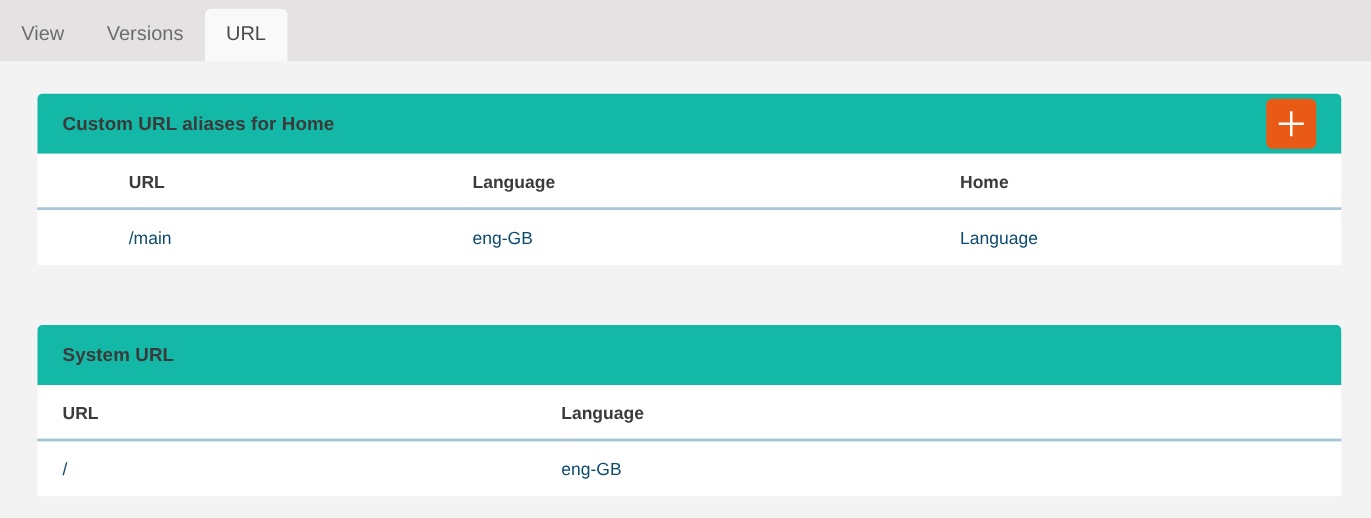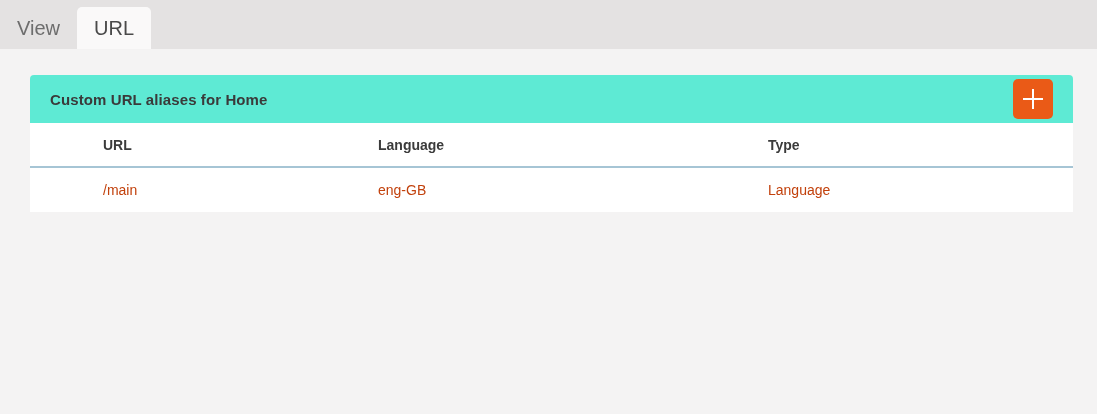--- a/index.html
+++ b/index.html
@@ -21,7 +21,7 @@
     height: 42px;
     line-height: 42px;
     padding: 0 17px;
-    font-size: 20px;
+    font-size: 16px;
     color: #6d6d6d;
     border-radius: 5px 5px 0 0;
     cursor: pointer;

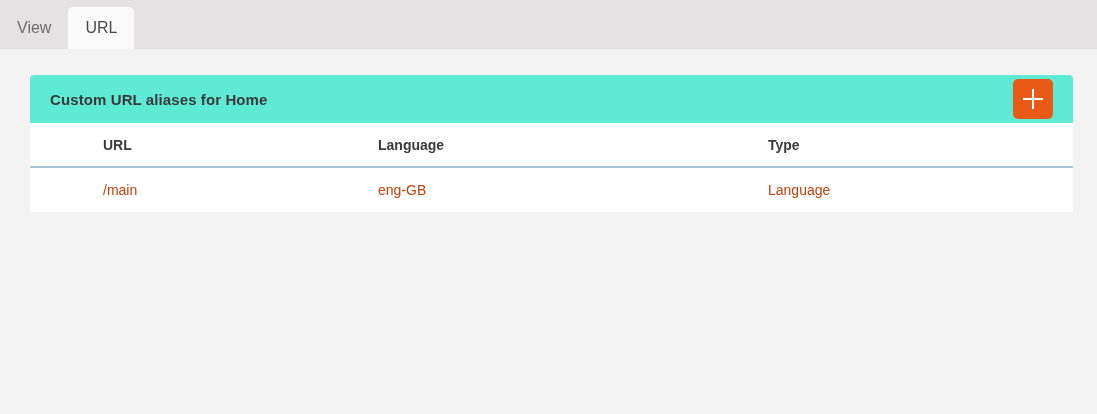--- a/index.html
+++ b/index.html
@@ -99,6 +99,7 @@
 
 <nav class="tabbar">
   <div class="tab">View</div>
+  <div class="tab">Versions</div>
   <div class="tab active">URL</div>
 </nav>
 

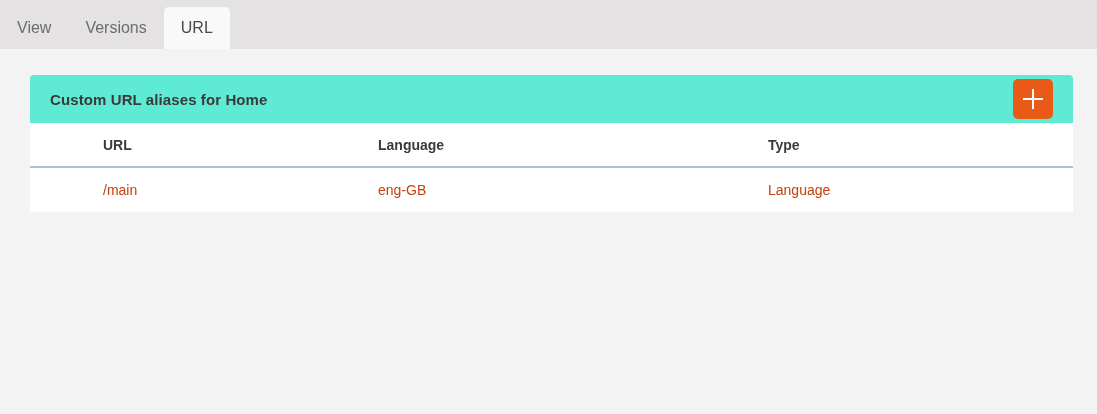--- a/index.html
+++ b/index.html
@@ -40,7 +40,7 @@
   .panel + .panel { margin-top: 48px; }
 
   .panel-header {
-    background: #5eead4;
+    background: #14b8a6;
     height: 48px;
     border-radius: 4px 4px 0 0;
     display: flex;

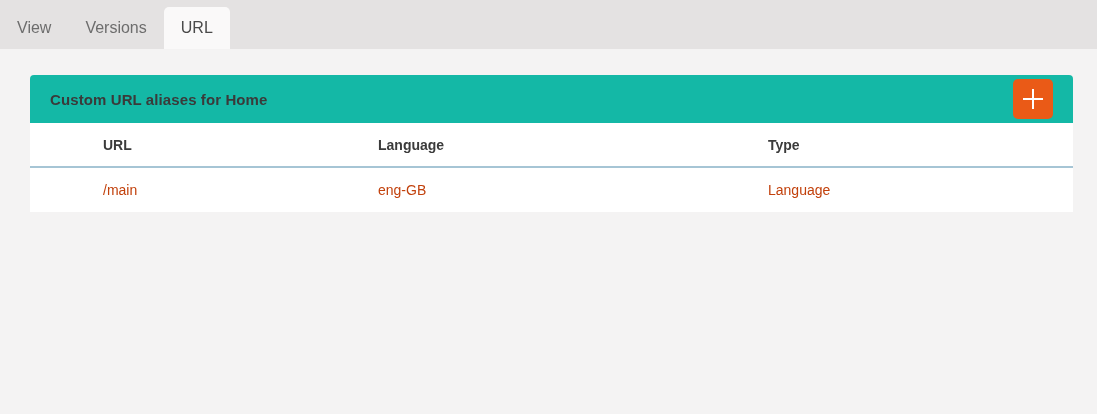--- a/index.html
+++ b/index.html
@@ -126,7 +126,7 @@
           <th></th>
           <th>URL</th>
           <th>Language</th>
-          <th>Type</th>
+          <th>Home</th>
         </tr>
       </thead>
       <tbody>

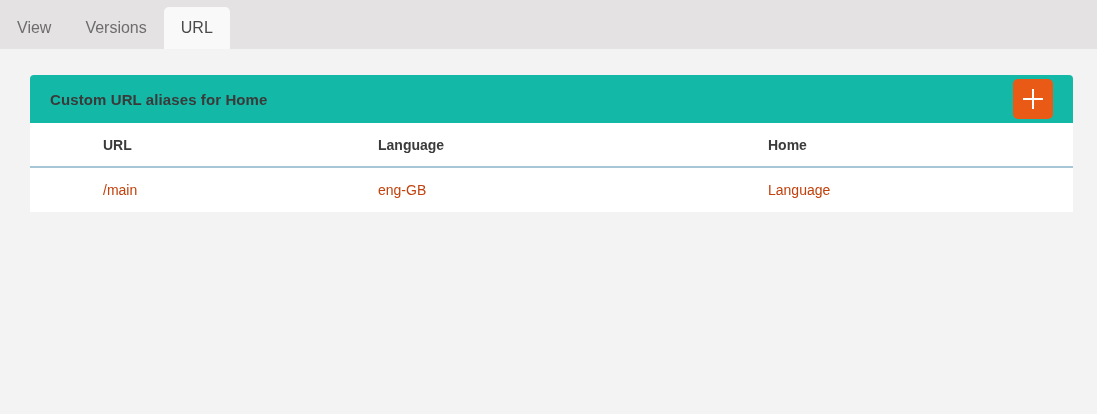--- a/index.html
+++ b/index.html
@@ -86,7 +86,7 @@
   }
   td {
     font-size: 14px;
-    color: #c2410c;
+    color: #0c4a6e;
     padding: 0;
     vertical-align: middle;
   }

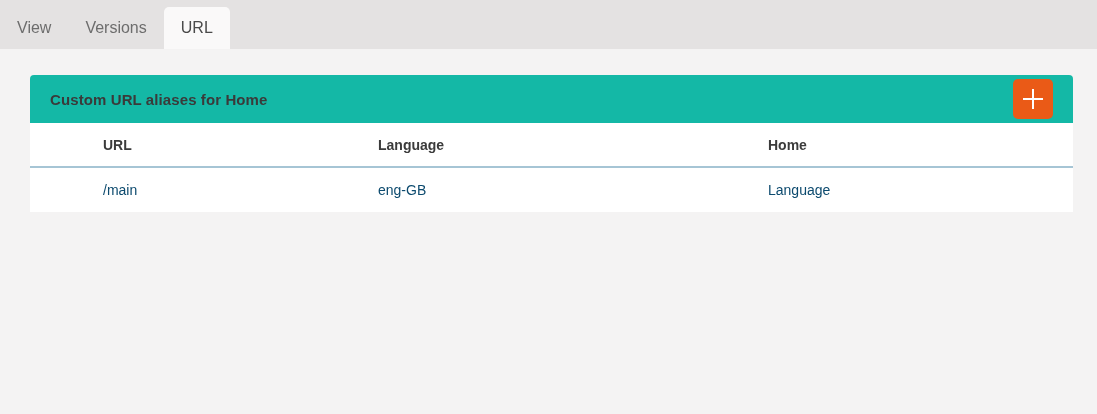--- a/index.html
+++ b/index.html
@@ -140,6 +140,29 @@
     </table>
   </section>
 
+  <section class="panel">
+    <div class="panel-header">
+      <h2 class="panel-title">System URL</h2>
+    </div>
+    <table class="system-table">
+      <colgroup>
+        <col style="width:419px">
+        <col>
+      </colgroup>
+      <thead>
+        <tr>
+          <th>URL</th>
+          <th>Language</th>
+        </tr>
+      </thead>
+      <tbody>
+        <tr>
+          <td>/</td>
+          <td>eng-GB</td>
+        </tr>
+      </tbody>
+    </table>
+  </section>
 
 </main>
 

